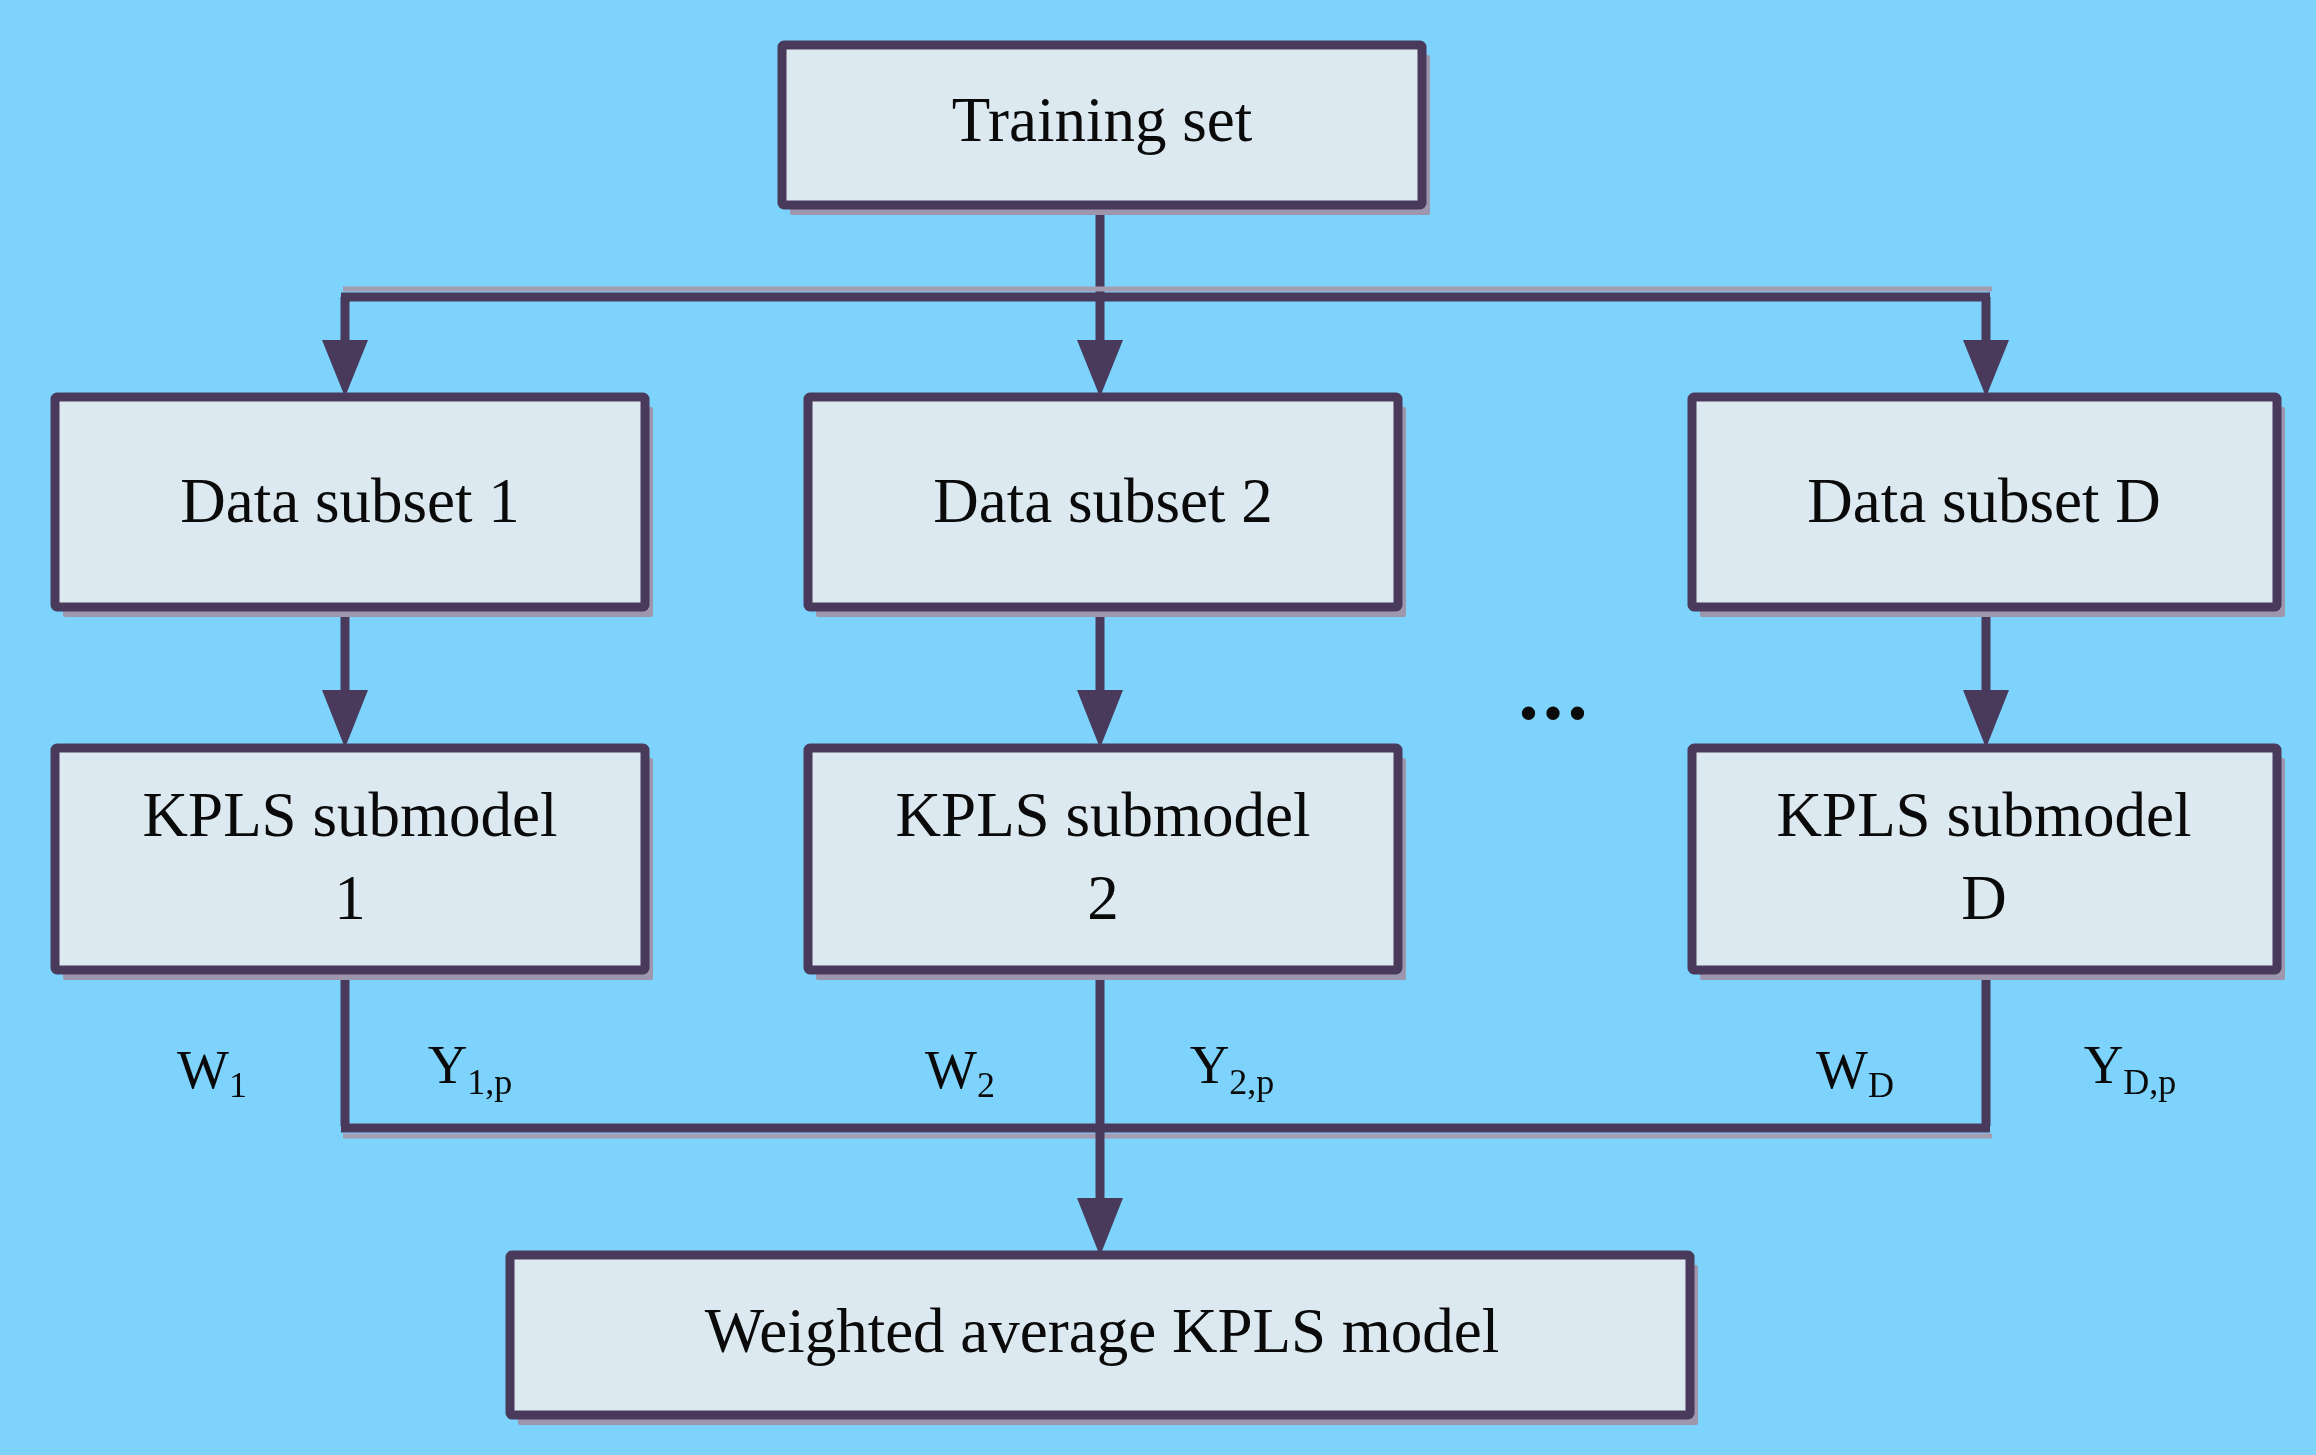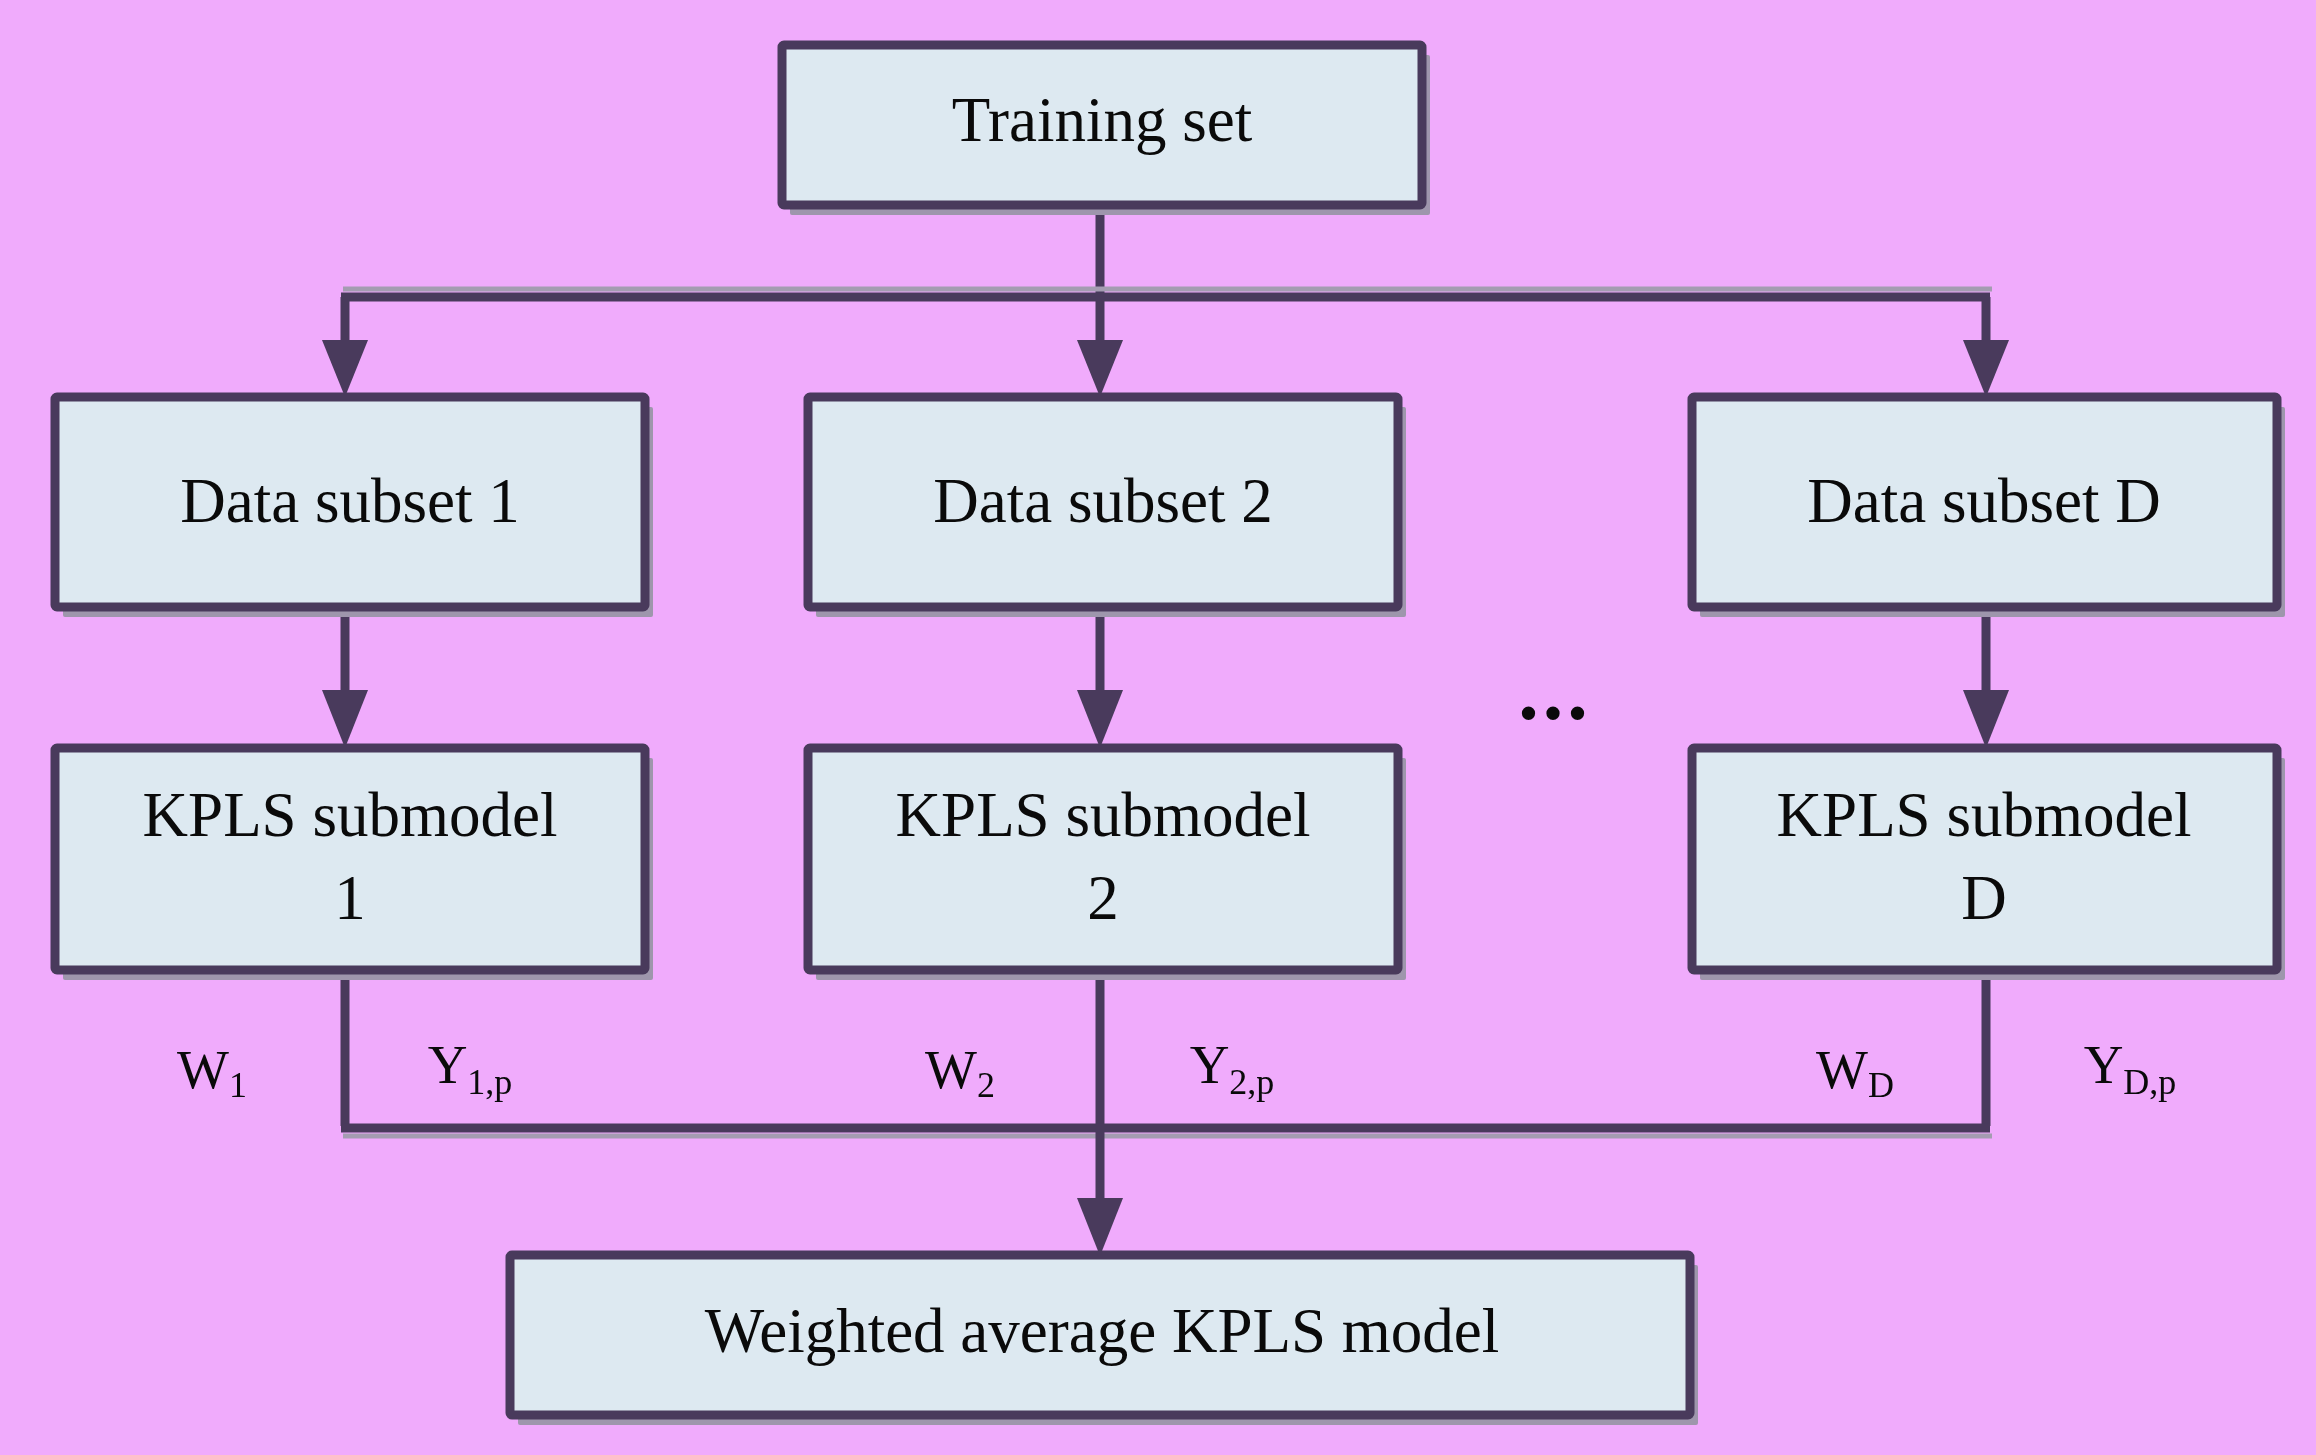--- a/index.html
+++ b/index.html
@@ -17,7 +17,7 @@
     position: relative;
     width: 2316px;
     height: 1455px;
-    background: #f0abfc;
+    background: #7dd3fc;
   }
   svg.flow {
     position: absolute;

